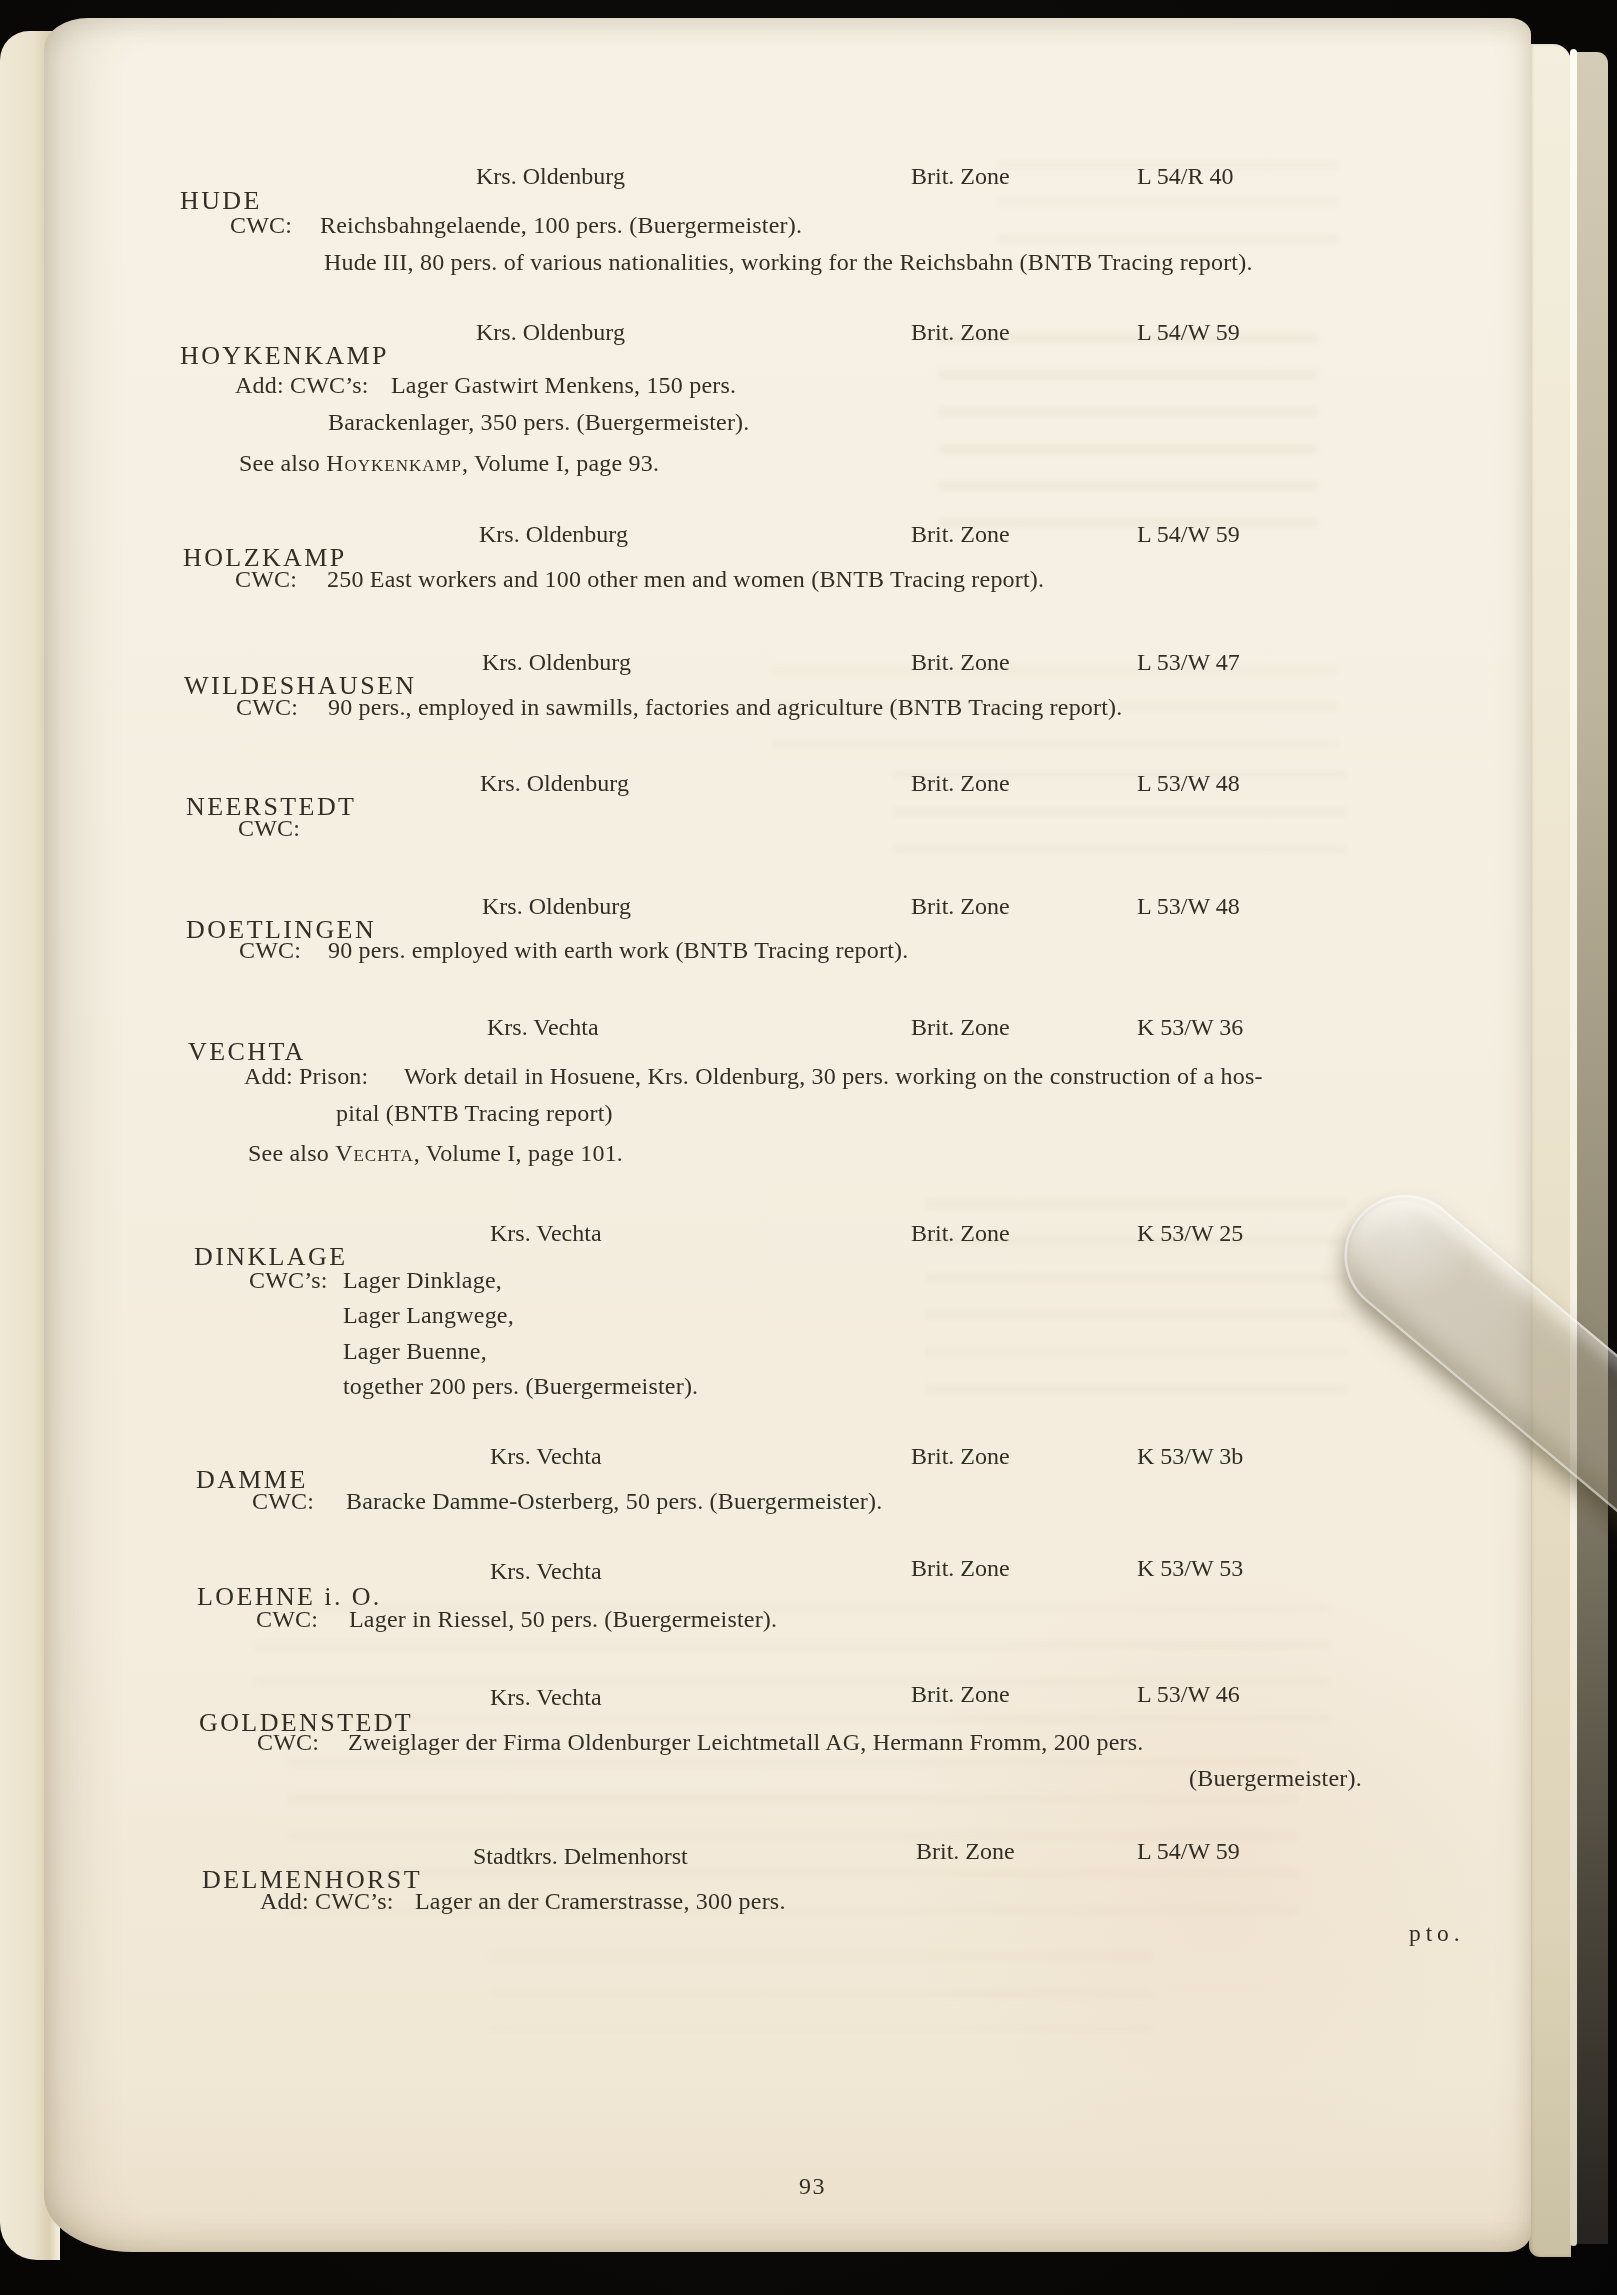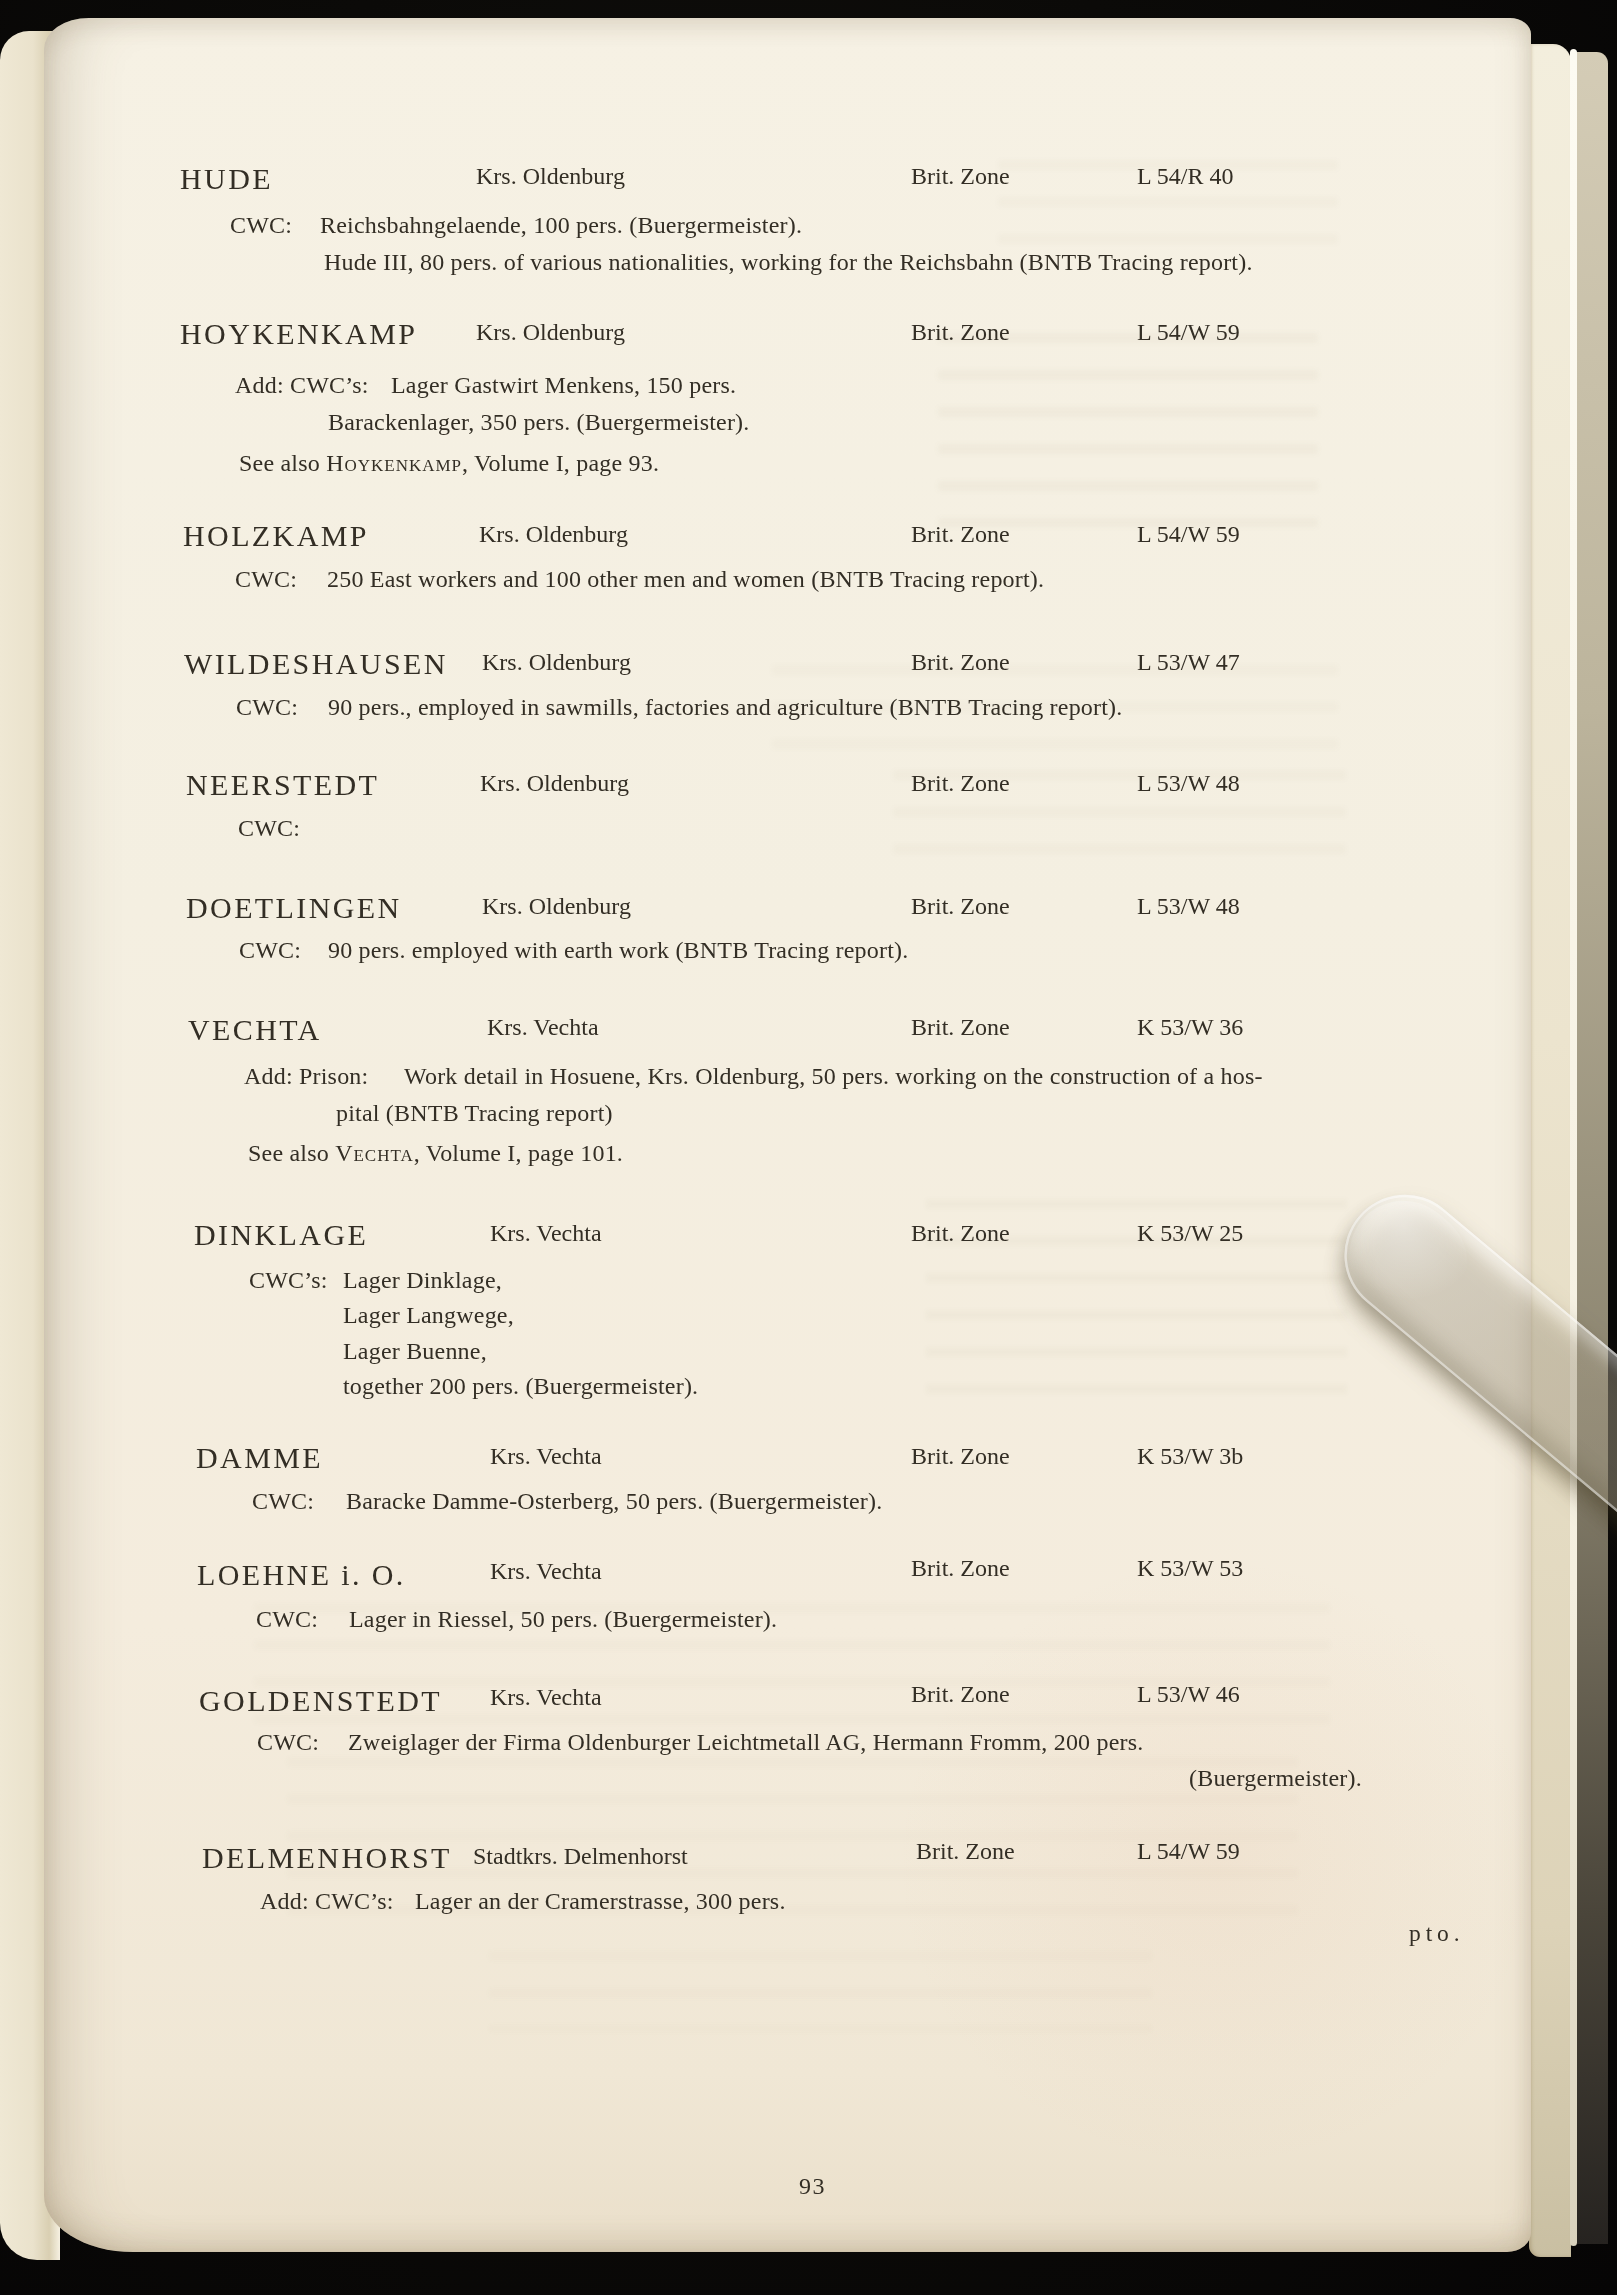--- a/index.html
+++ b/index.html
@@ -37,7 +37,7 @@
 
   
   .t{position:absolute;white-space:nowrap;color:#332e25;}
-  .hw{font-size:30px;letter-spacing:2.4px;}
+  .hw{font-size:26px;letter-spacing:2.4px;margin-top:24px;}
   .cell{font-size:24px;}
   .body{font-size:24px;letter-spacing:0.2px;text-align:center;}
   .sc{font-variant:small-caps;letter-spacing:1px;}

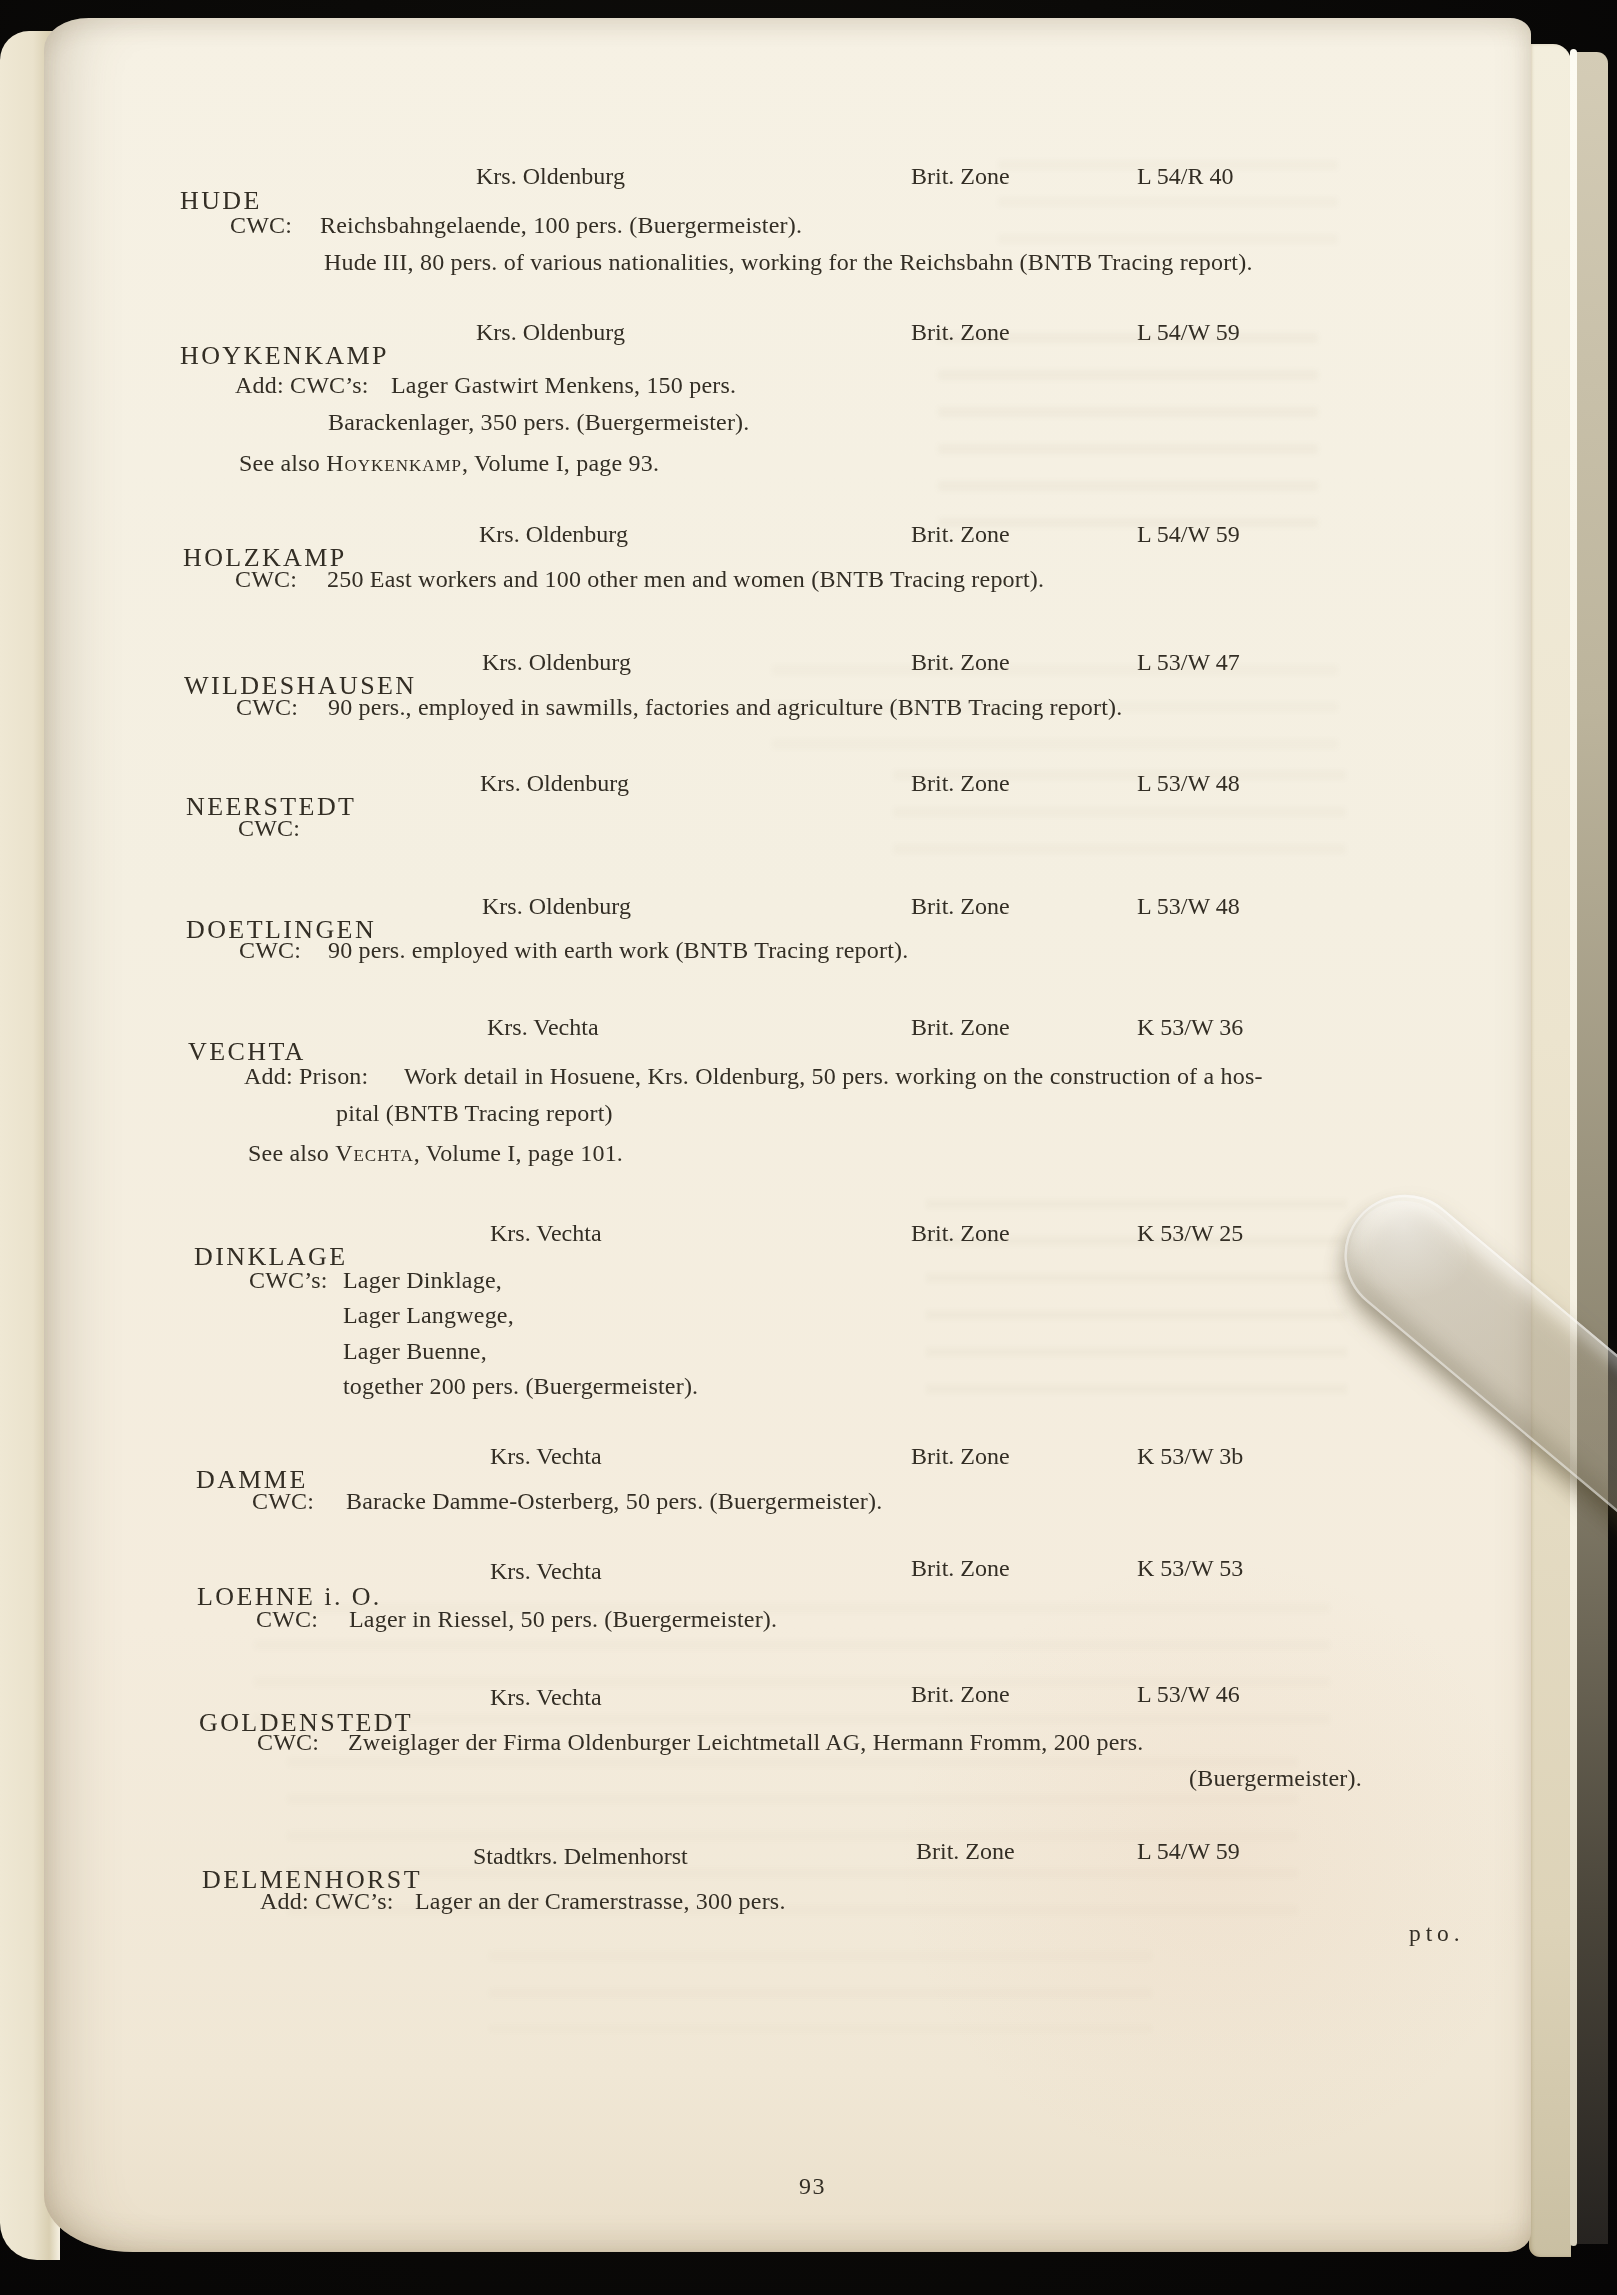--- a/index.html
+++ b/index.html
@@ -130,7 +130,7 @@
   <div class="t cell" style="left:911px;top:1014px">Brit. Zone</div>
   <div class="t cell" style="left:1137px;top:1014px">K 53/W 36</div>
   <div class="t body" style="left:244px;top:1063px">Add: Prison:</div>
-  <div class="t body" style="left:404px;top:1063px">Work detail in Hosuene, Krs. Oldenburg, 50 pers. working on the construction of a hos-</div>
+  <div class="t body" style="left:404px;top:1063px">Work detail in Hosuene, Krs. Oldenburg, 30 pers. working on the construction of a hos-</div>
   <div class="t body" style="left:336px;top:1100px">pital (BNTB Tracing report)</div>
   <div class="t body" style="left:248px;top:1140px"><span>See also </span><span class="sc">Vechta</span><span>, Volume I, page 101.</span></div>
 

